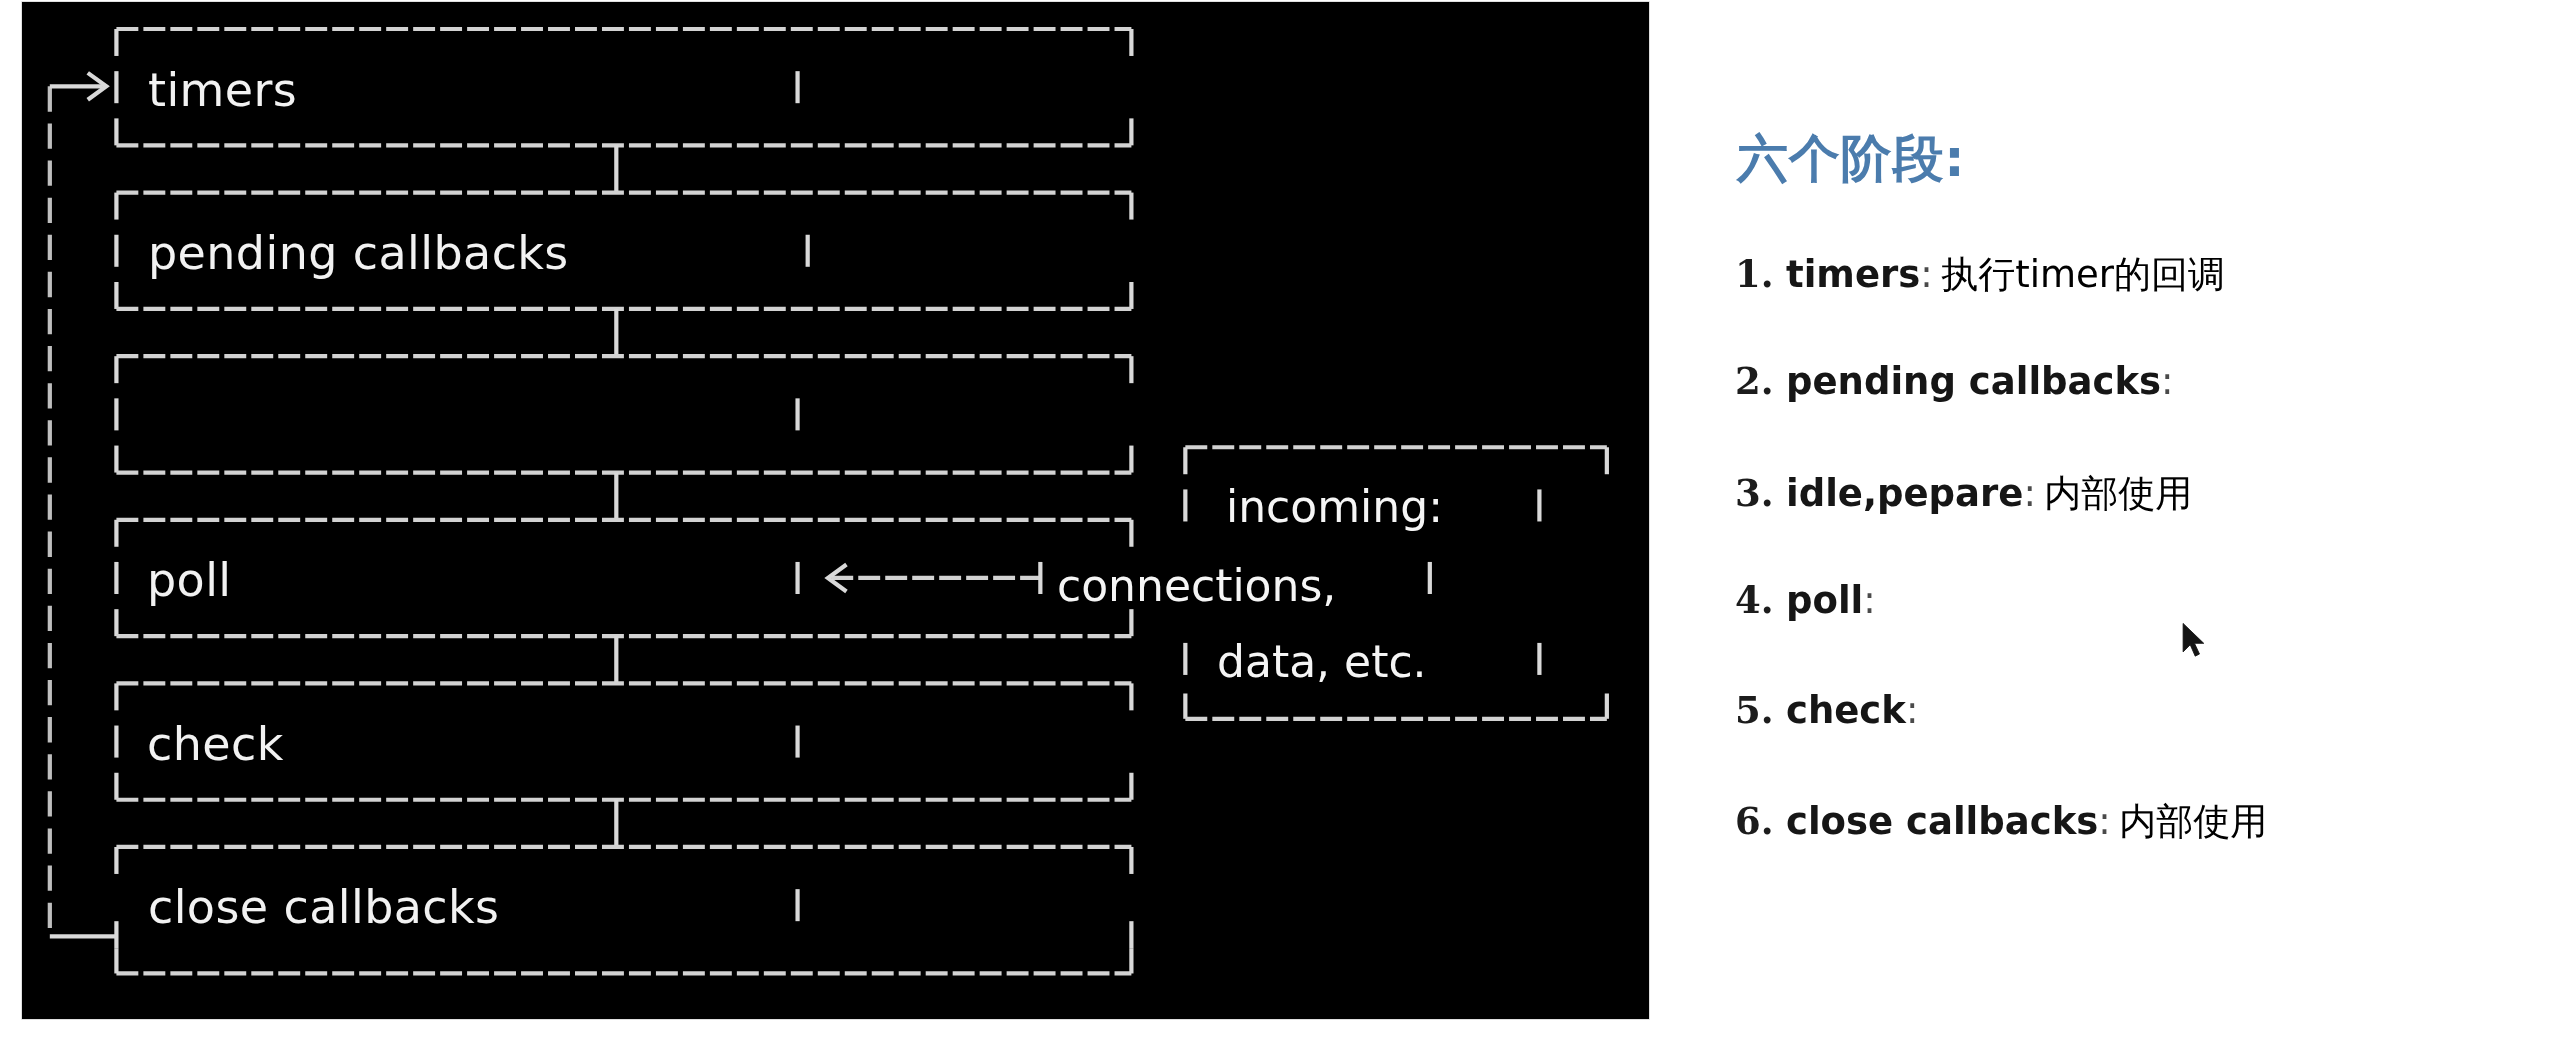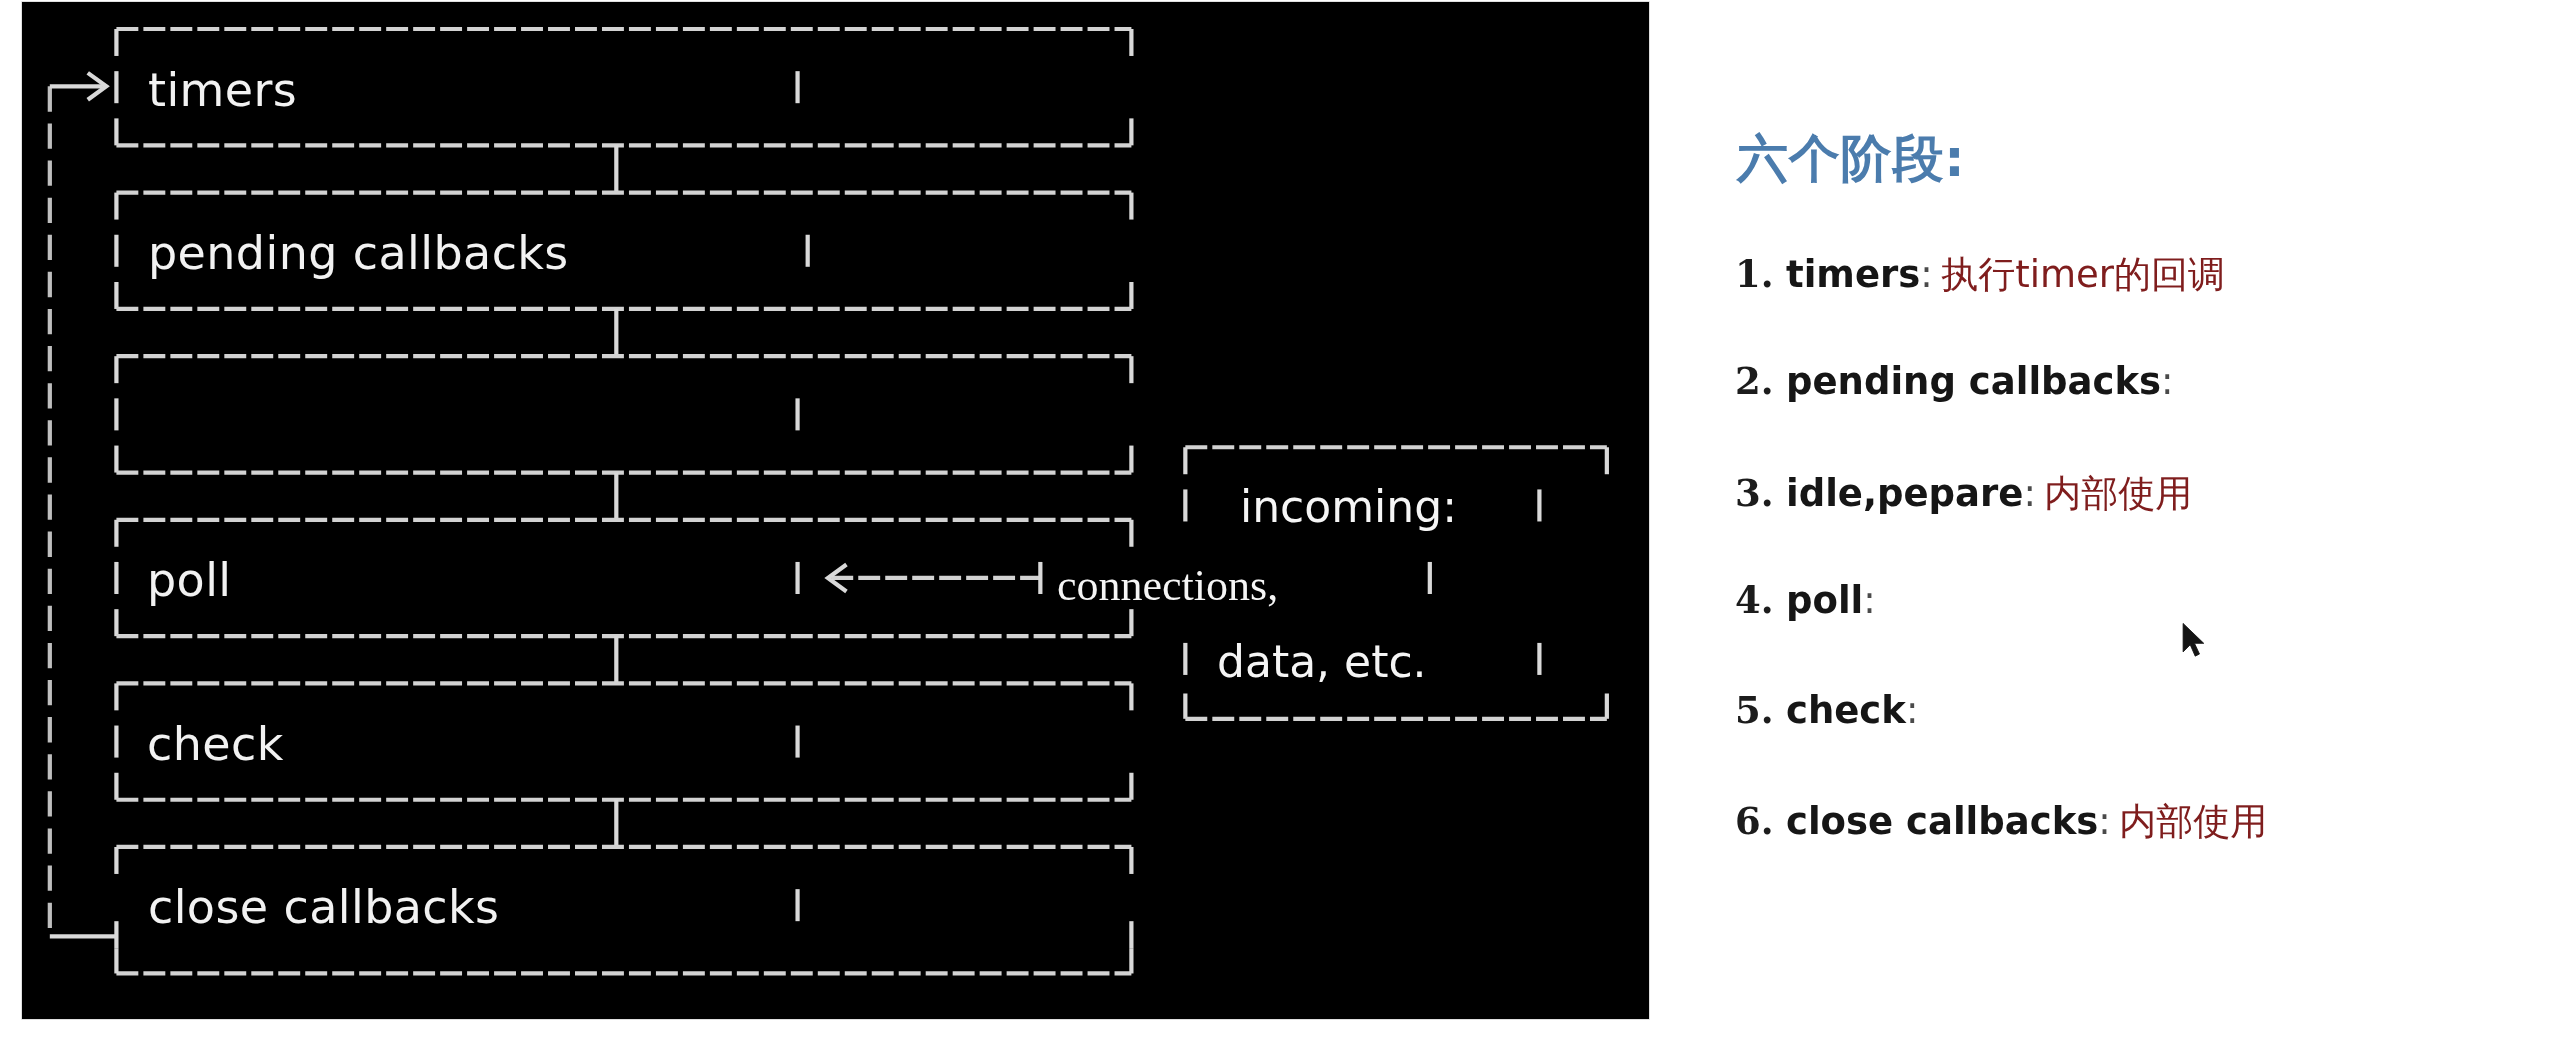--- a/index.html
+++ b/index.html
@@ -107,7 +107,7 @@
     padding-right: 8.4px;
   }
   .note-desc {
-    color: #7f1d1d;
+    color: #000000;
     font-family: "DejaVu Sans", sans-serif;
     font-size: 37px;
     font-weight: 400;

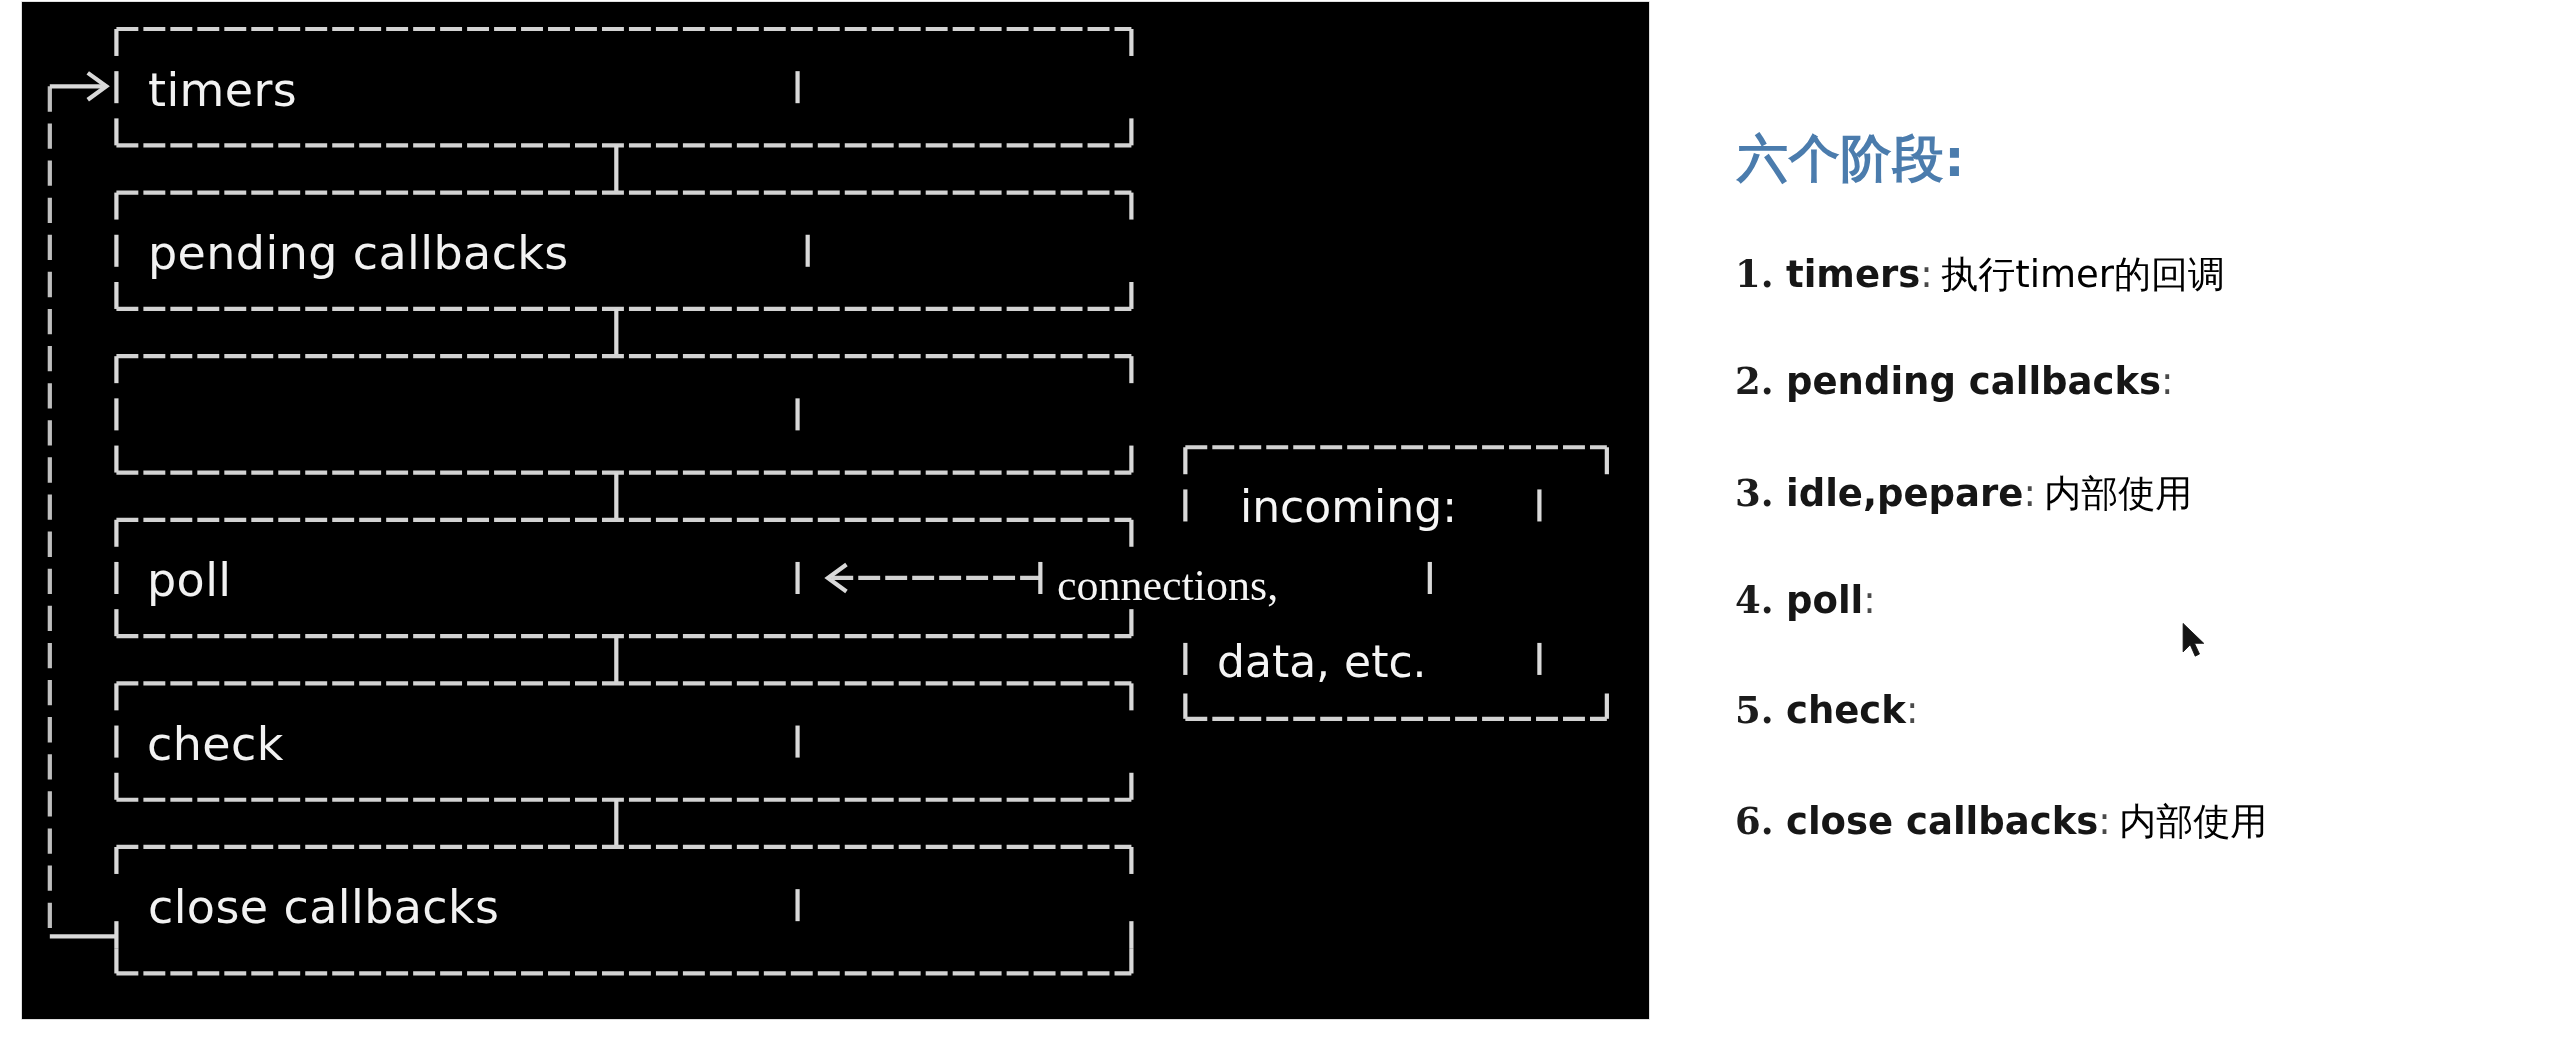--- a/index.html
+++ b/index.html
@@ -236,7 +236,7 @@
 
   <div class="phase-label" style="left:126px; top:878px;">close callbacks</div>
 
-  <div class="side-label" style="left:1204px; top:479px;margin-left:14px;">incoming:</div>
+  <div class="side-label" style="left:1204px; top:479px;">incoming:</div>
 
   <div class="side-label" style="left:1035px; top:558px;font-family:Liberation Serif, serif;">connections,</div>
 

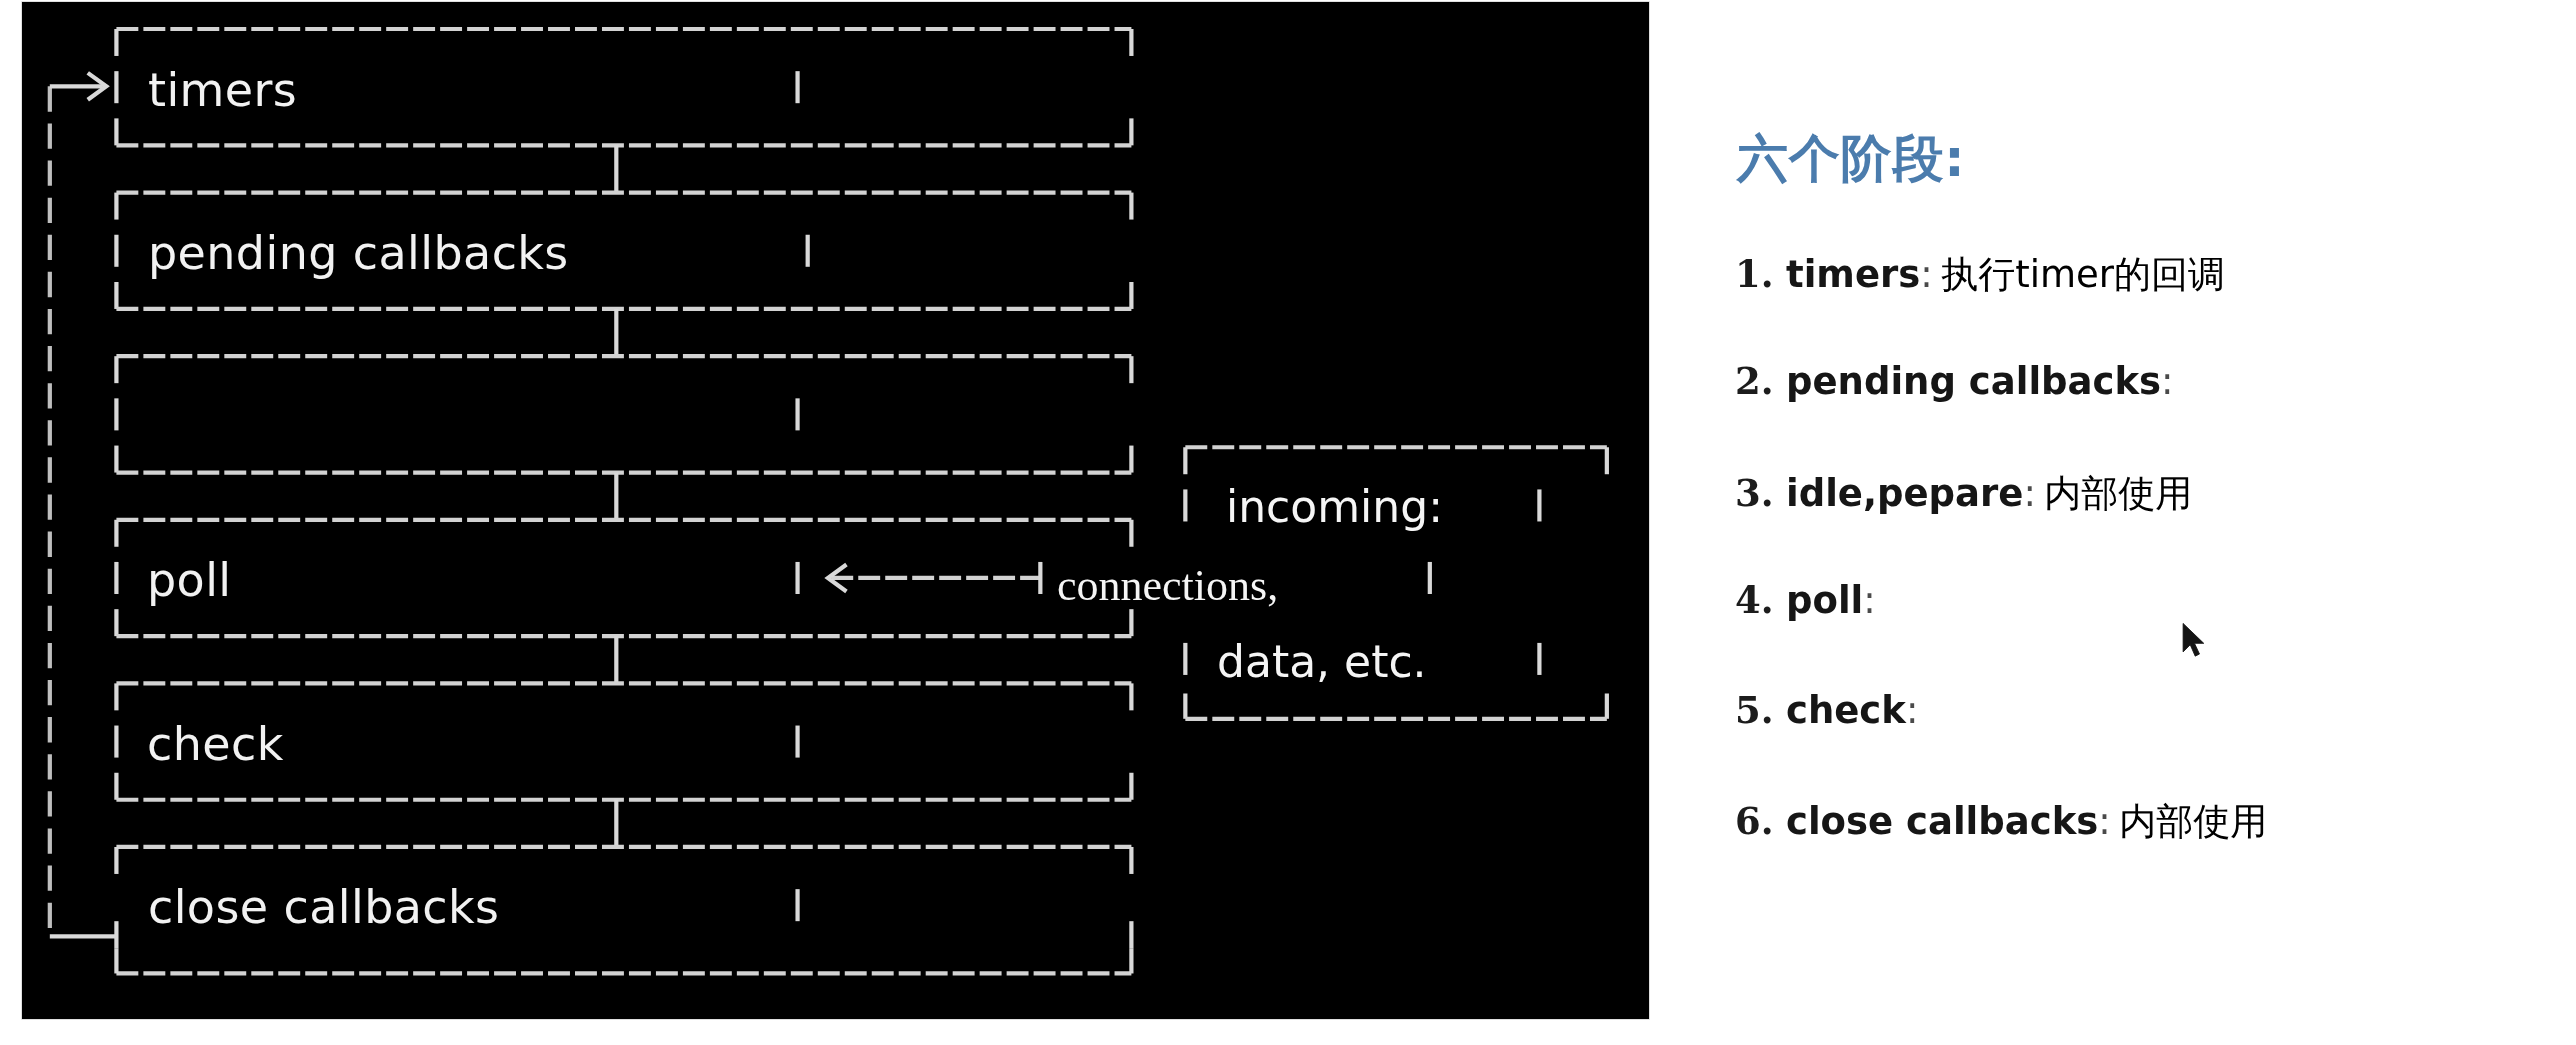--- a/index.html
+++ b/index.html
@@ -238,7 +238,7 @@
 
   <div class="side-label" style="left:1204px; top:479px;">incoming:</div>
 
-  <div class="side-label" style="left:1035px; top:558px;font-family:Liberation Serif, serif;">connections,</div>
+  <div class="side-label" style="left:1035px; top:558px;">connections,</div>
 
   <div class="side-label" style="left:1195px; top:634px;">data, etc.</div>
 

